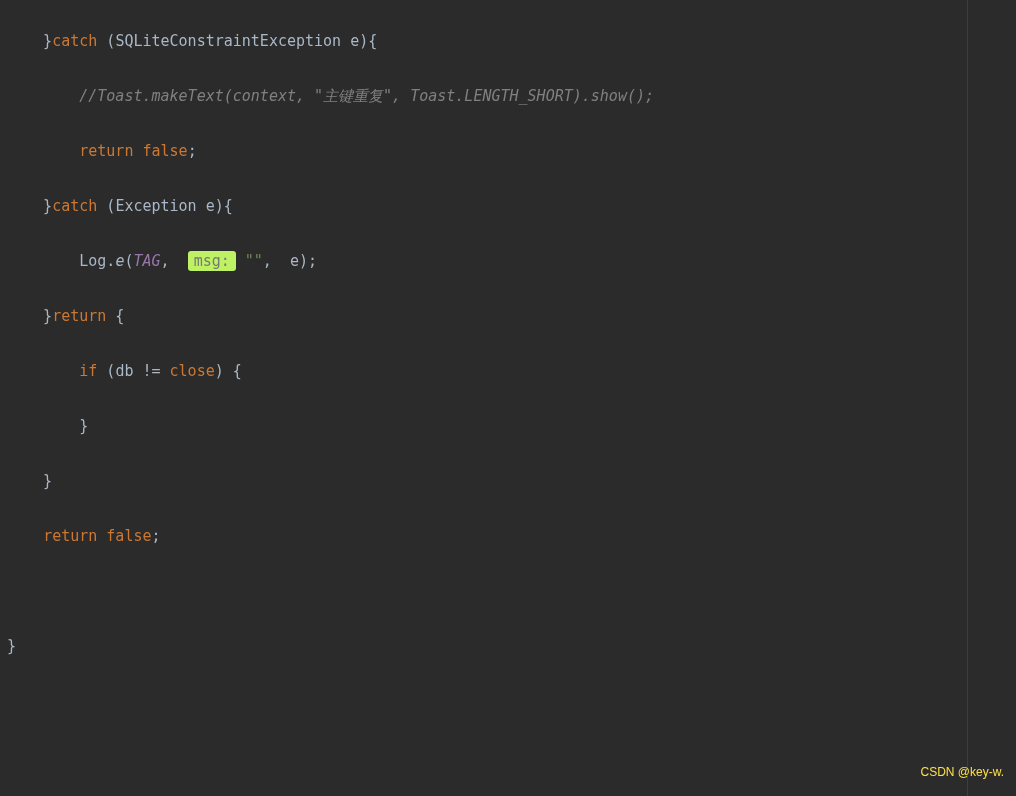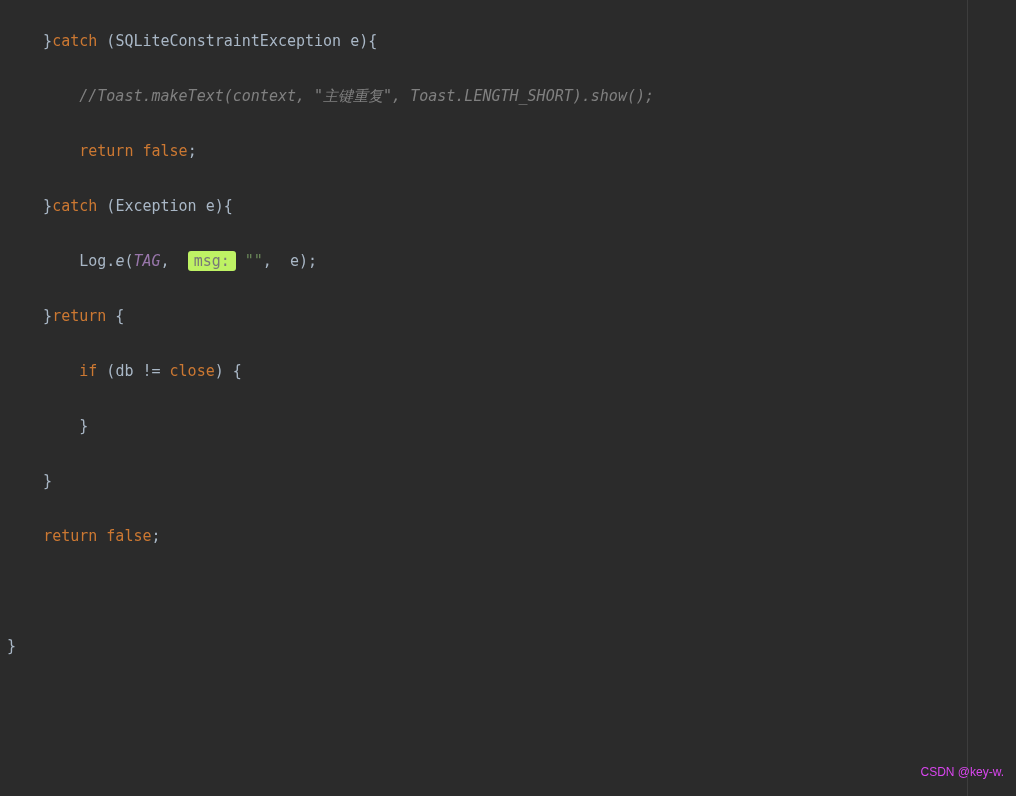--- a/index.html
+++ b/index.html
@@ -44,7 +44,7 @@
       position: absolute;
       bottom: 10px;
       right: 12px;
-      color: #d946ef;
+      color: #fde047;
       font-size: 12px;
       font-family: sans-serif;
     }

